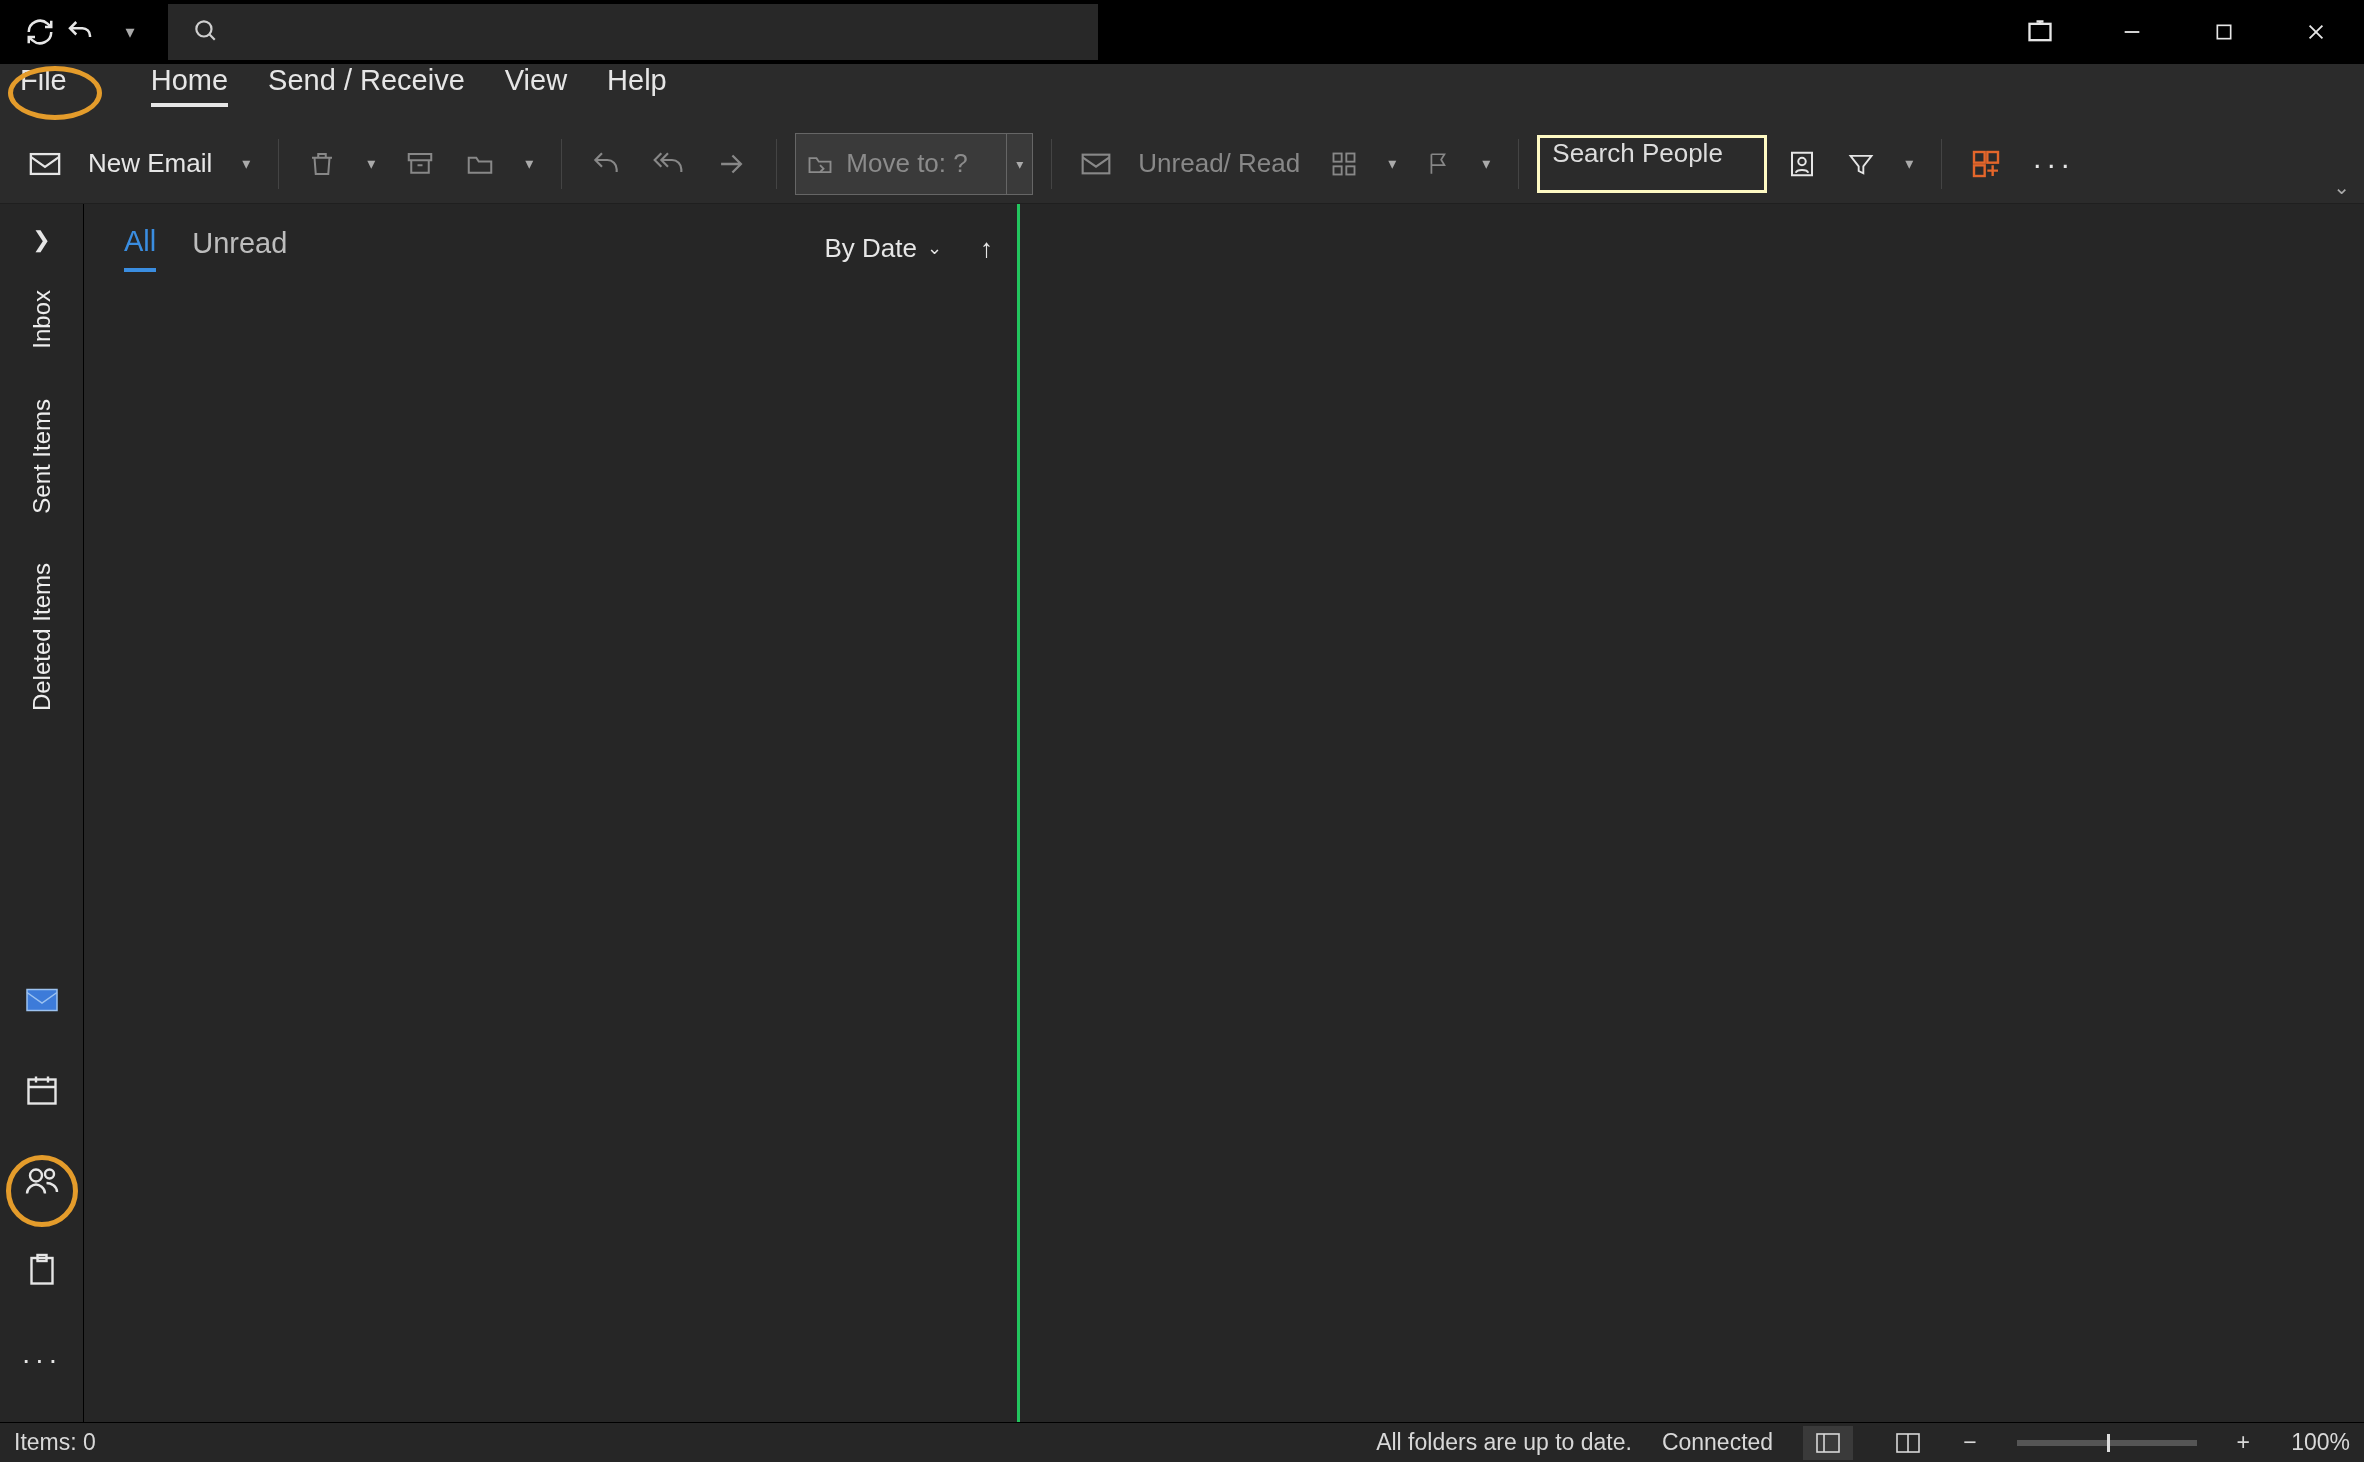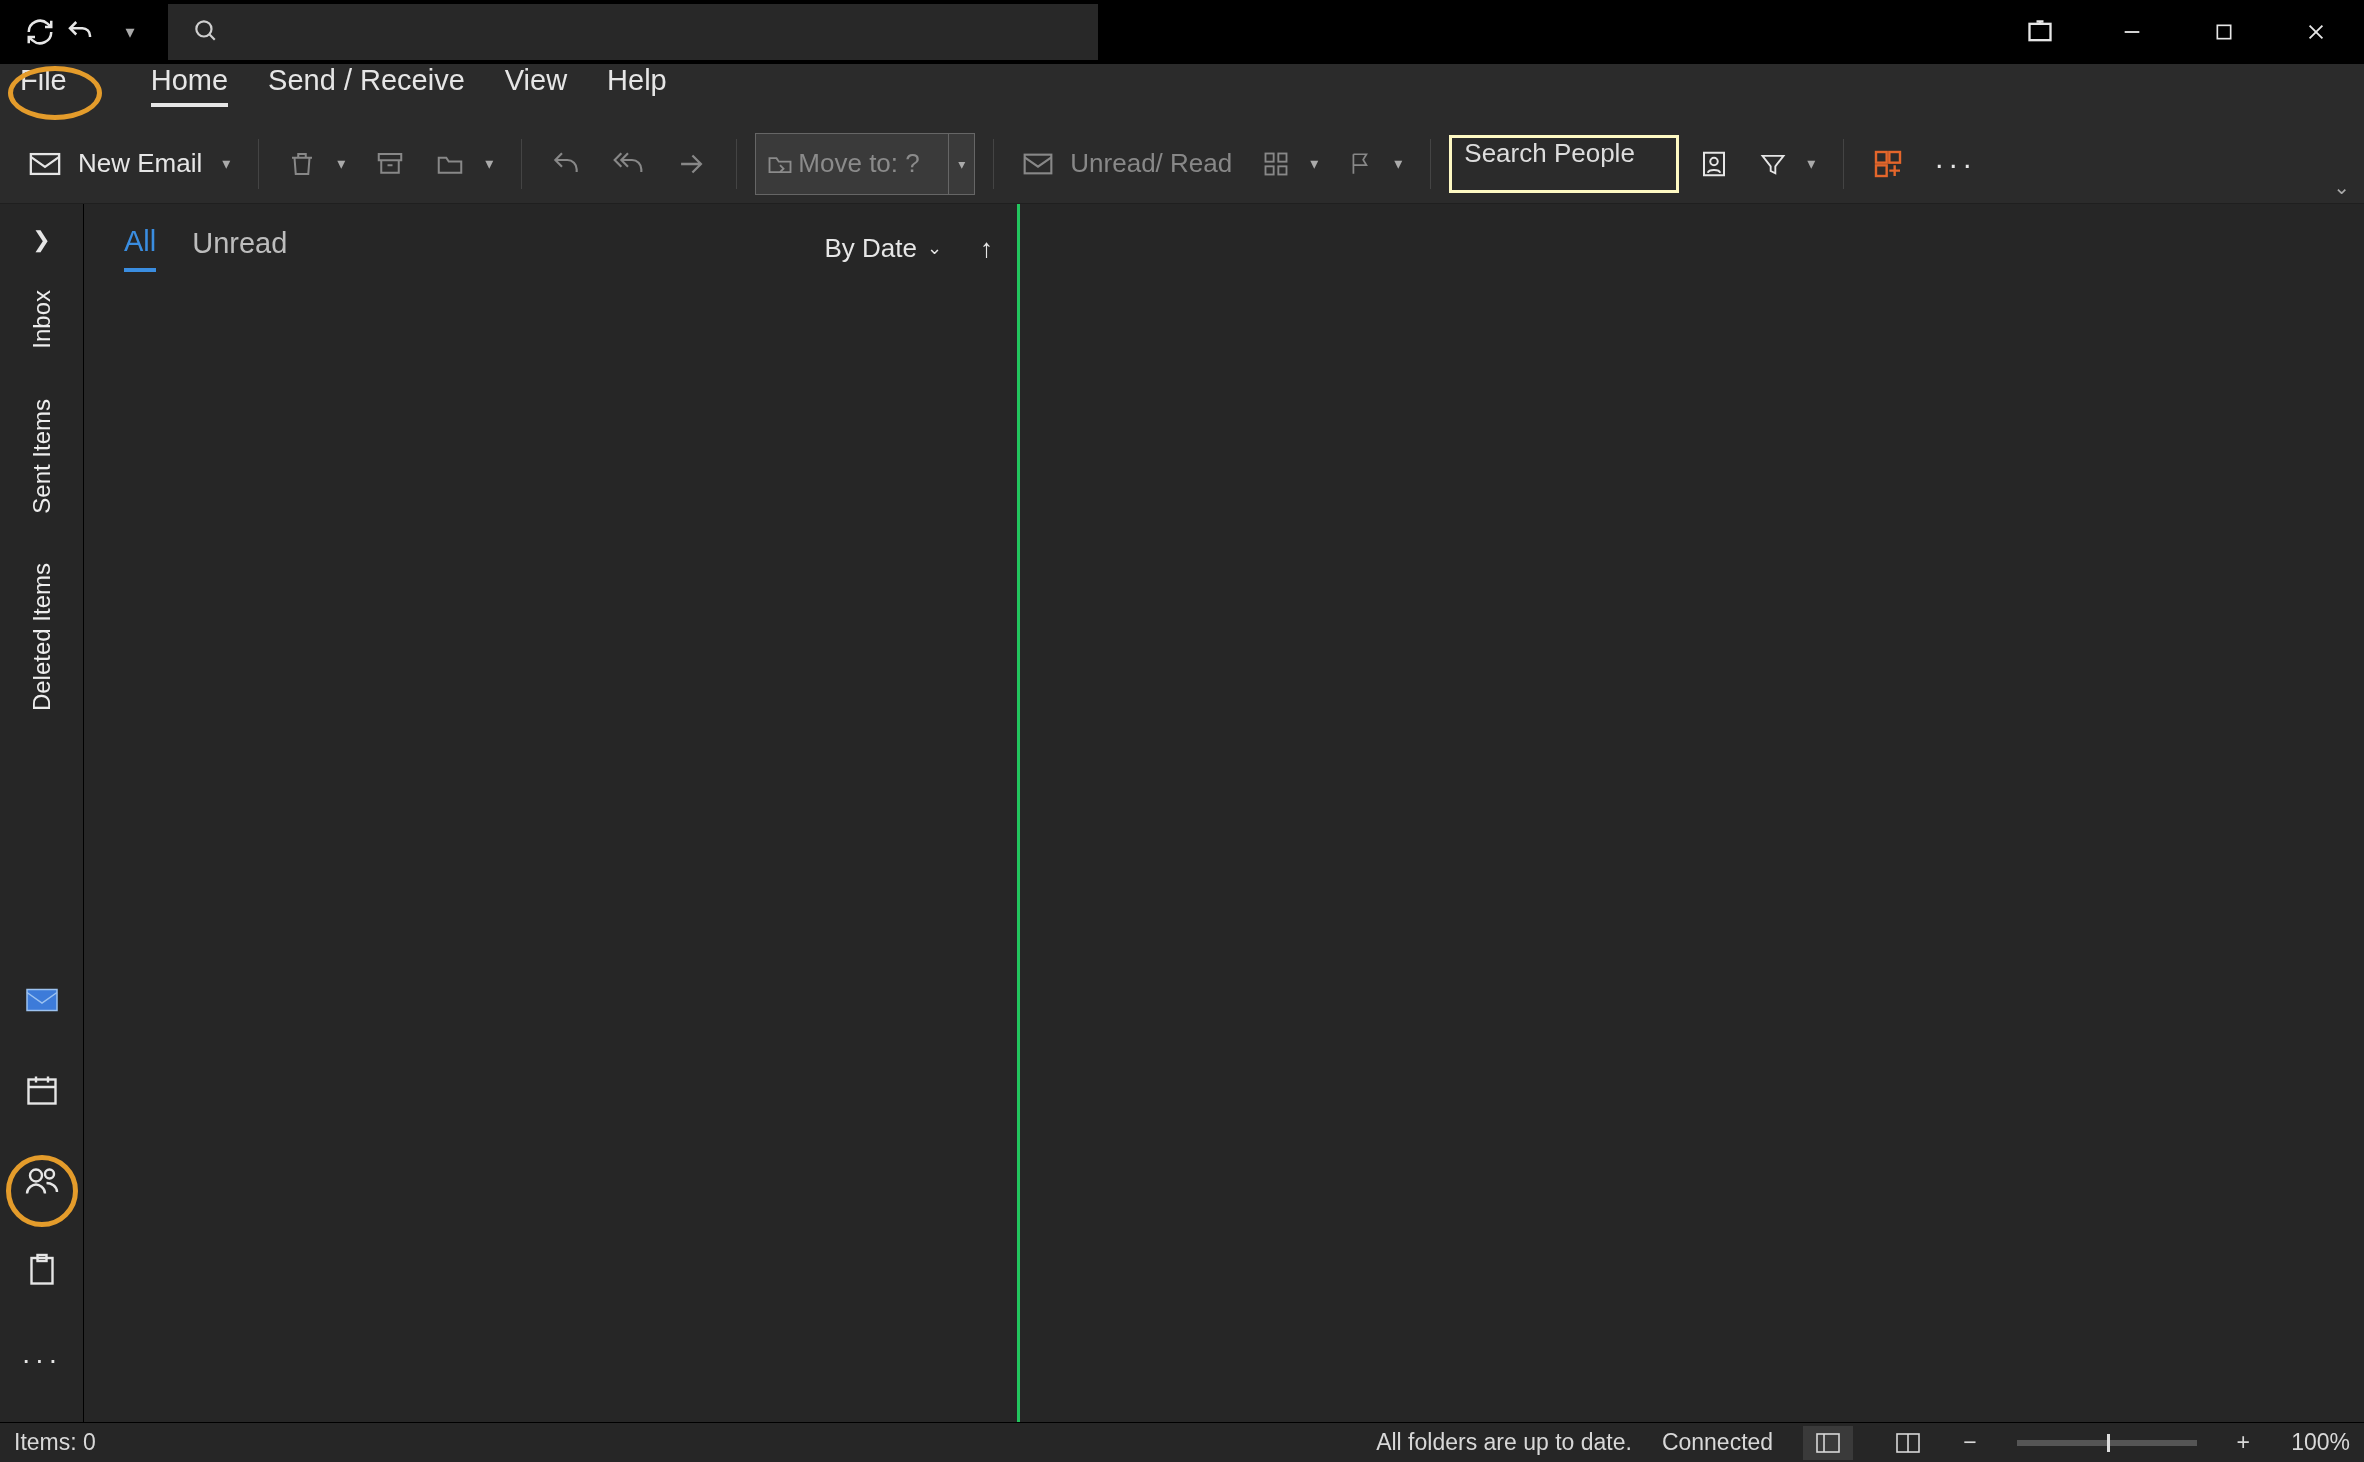--- a/index.html
+++ b/index.html
@@ -74,7 +74,7 @@
     display:flex; align-items:center; justify-content:center;
     padding: 0 10px;
     color:#e6e6e6;
-    gap:16px;
+    gap:26px;
     font-size:26px;
   }
   .ribbon .cmd.dim { color:#888; }

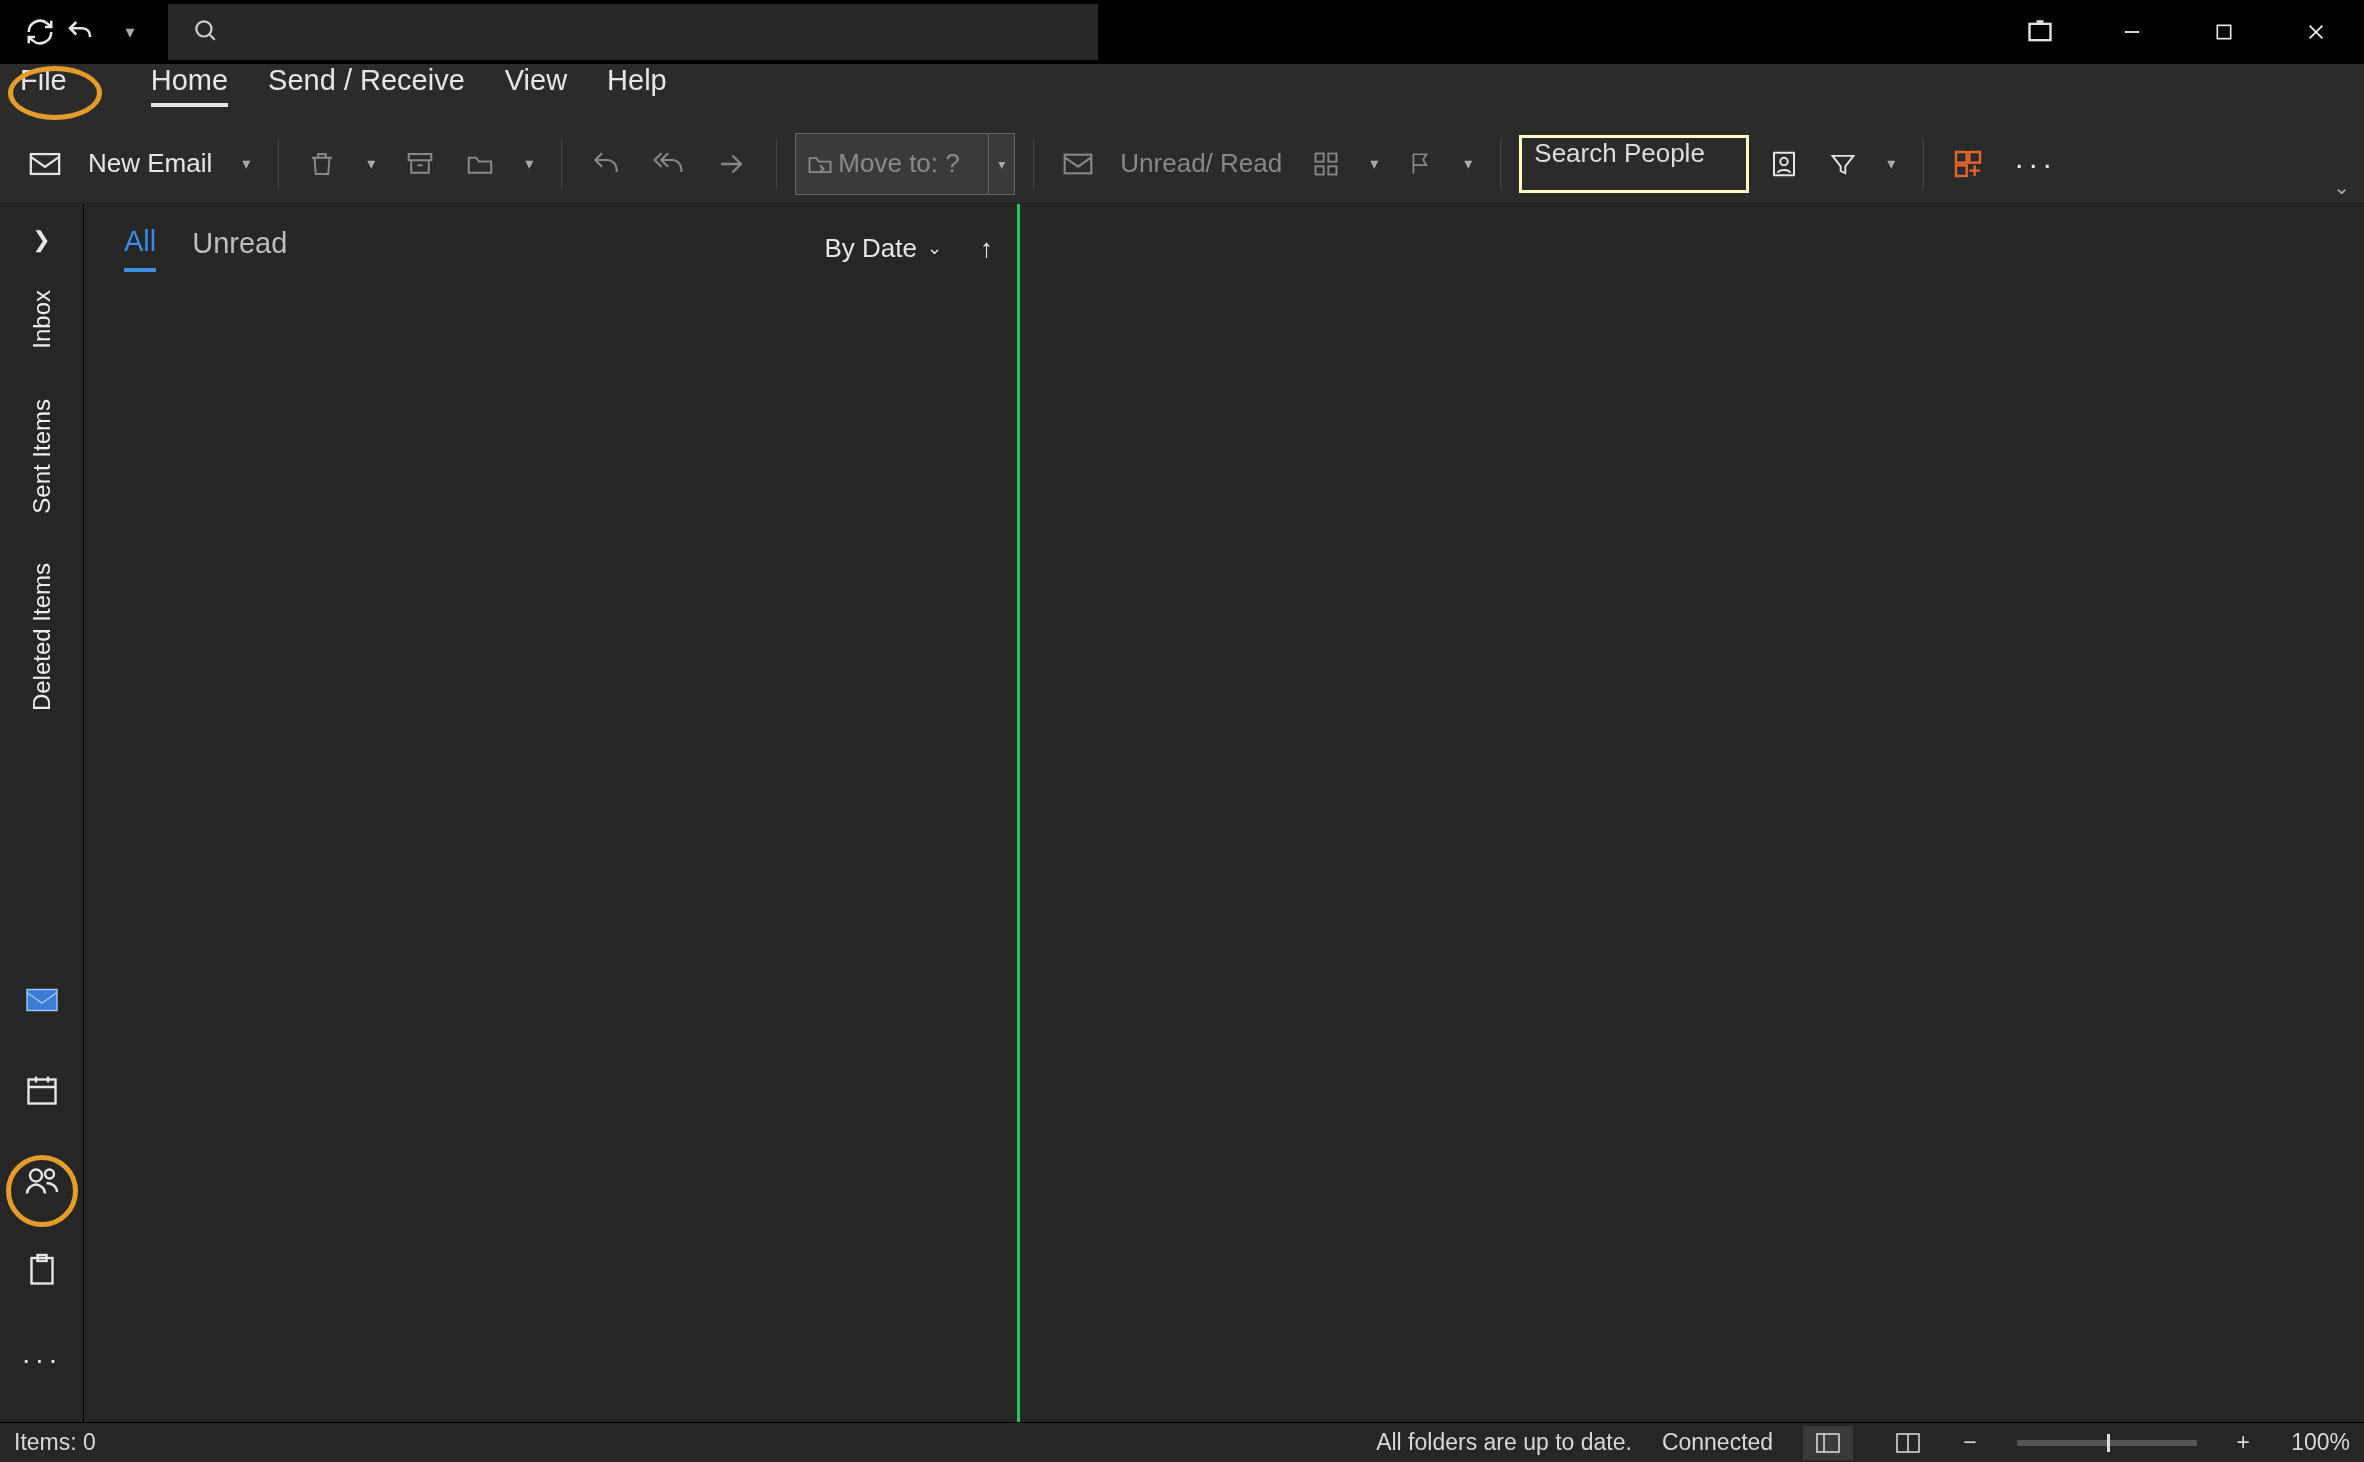--- a/index.html
+++ b/index.html
@@ -81,9 +81,9 @@
   .ribbon .cmd .chev { font-size:16px; color:#aaa; margin-left:4px; }
   .ribbon .sep { width:1px; height:50px; background:#444; margin:0 8px; }
   .moveto {
-    height: 62px; width:220px;
+    height: 62px; width:238px;
     border:1px solid #666; background:#3a3a3a;
-    display:flex; align-items:center; padding-left:10px; gap:4px;
+    display:flex; align-items:center; padding-left:10px; gap:12px;
     color:#8b8b8b; font-size:26px;
   }
   .moveto .dd { margin-left:auto; width:26px; height:60px; border-left:1px solid #666; display:flex;align-items:center;justify-content:center;}

